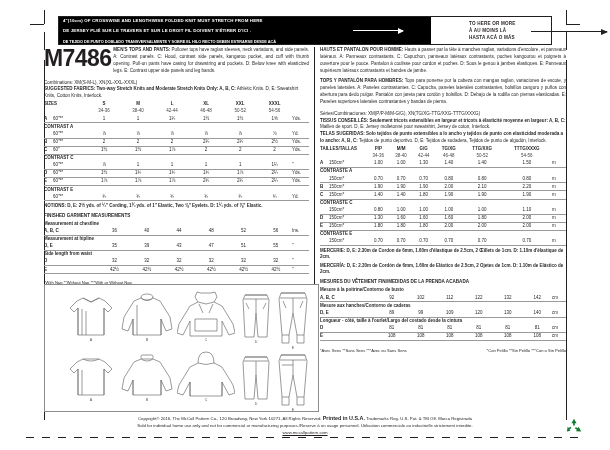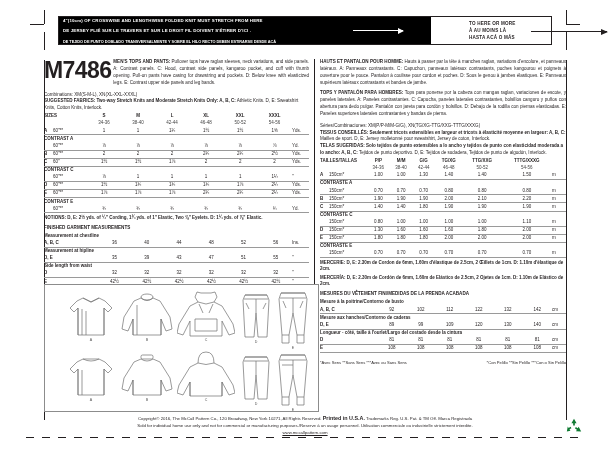--- a/index.html
+++ b/index.html
@@ -42,7 +42,7 @@
                  border-bottom: 3px solid transparent; }
 
   
-  .body-wrap { position: absolute; left: 44px; top: 47px; width: 522px; margin-top: 12px; }
+  .body-wrap { position: absolute; left: 44px; top: 47px; width: 522px; }
   .cols { display: flex; }
   .col-l { width: 270px; padding-right: 5px; }
   .col-r { width: 252px; padding-left: 5px; border-left: 1px solid #231f20; }

